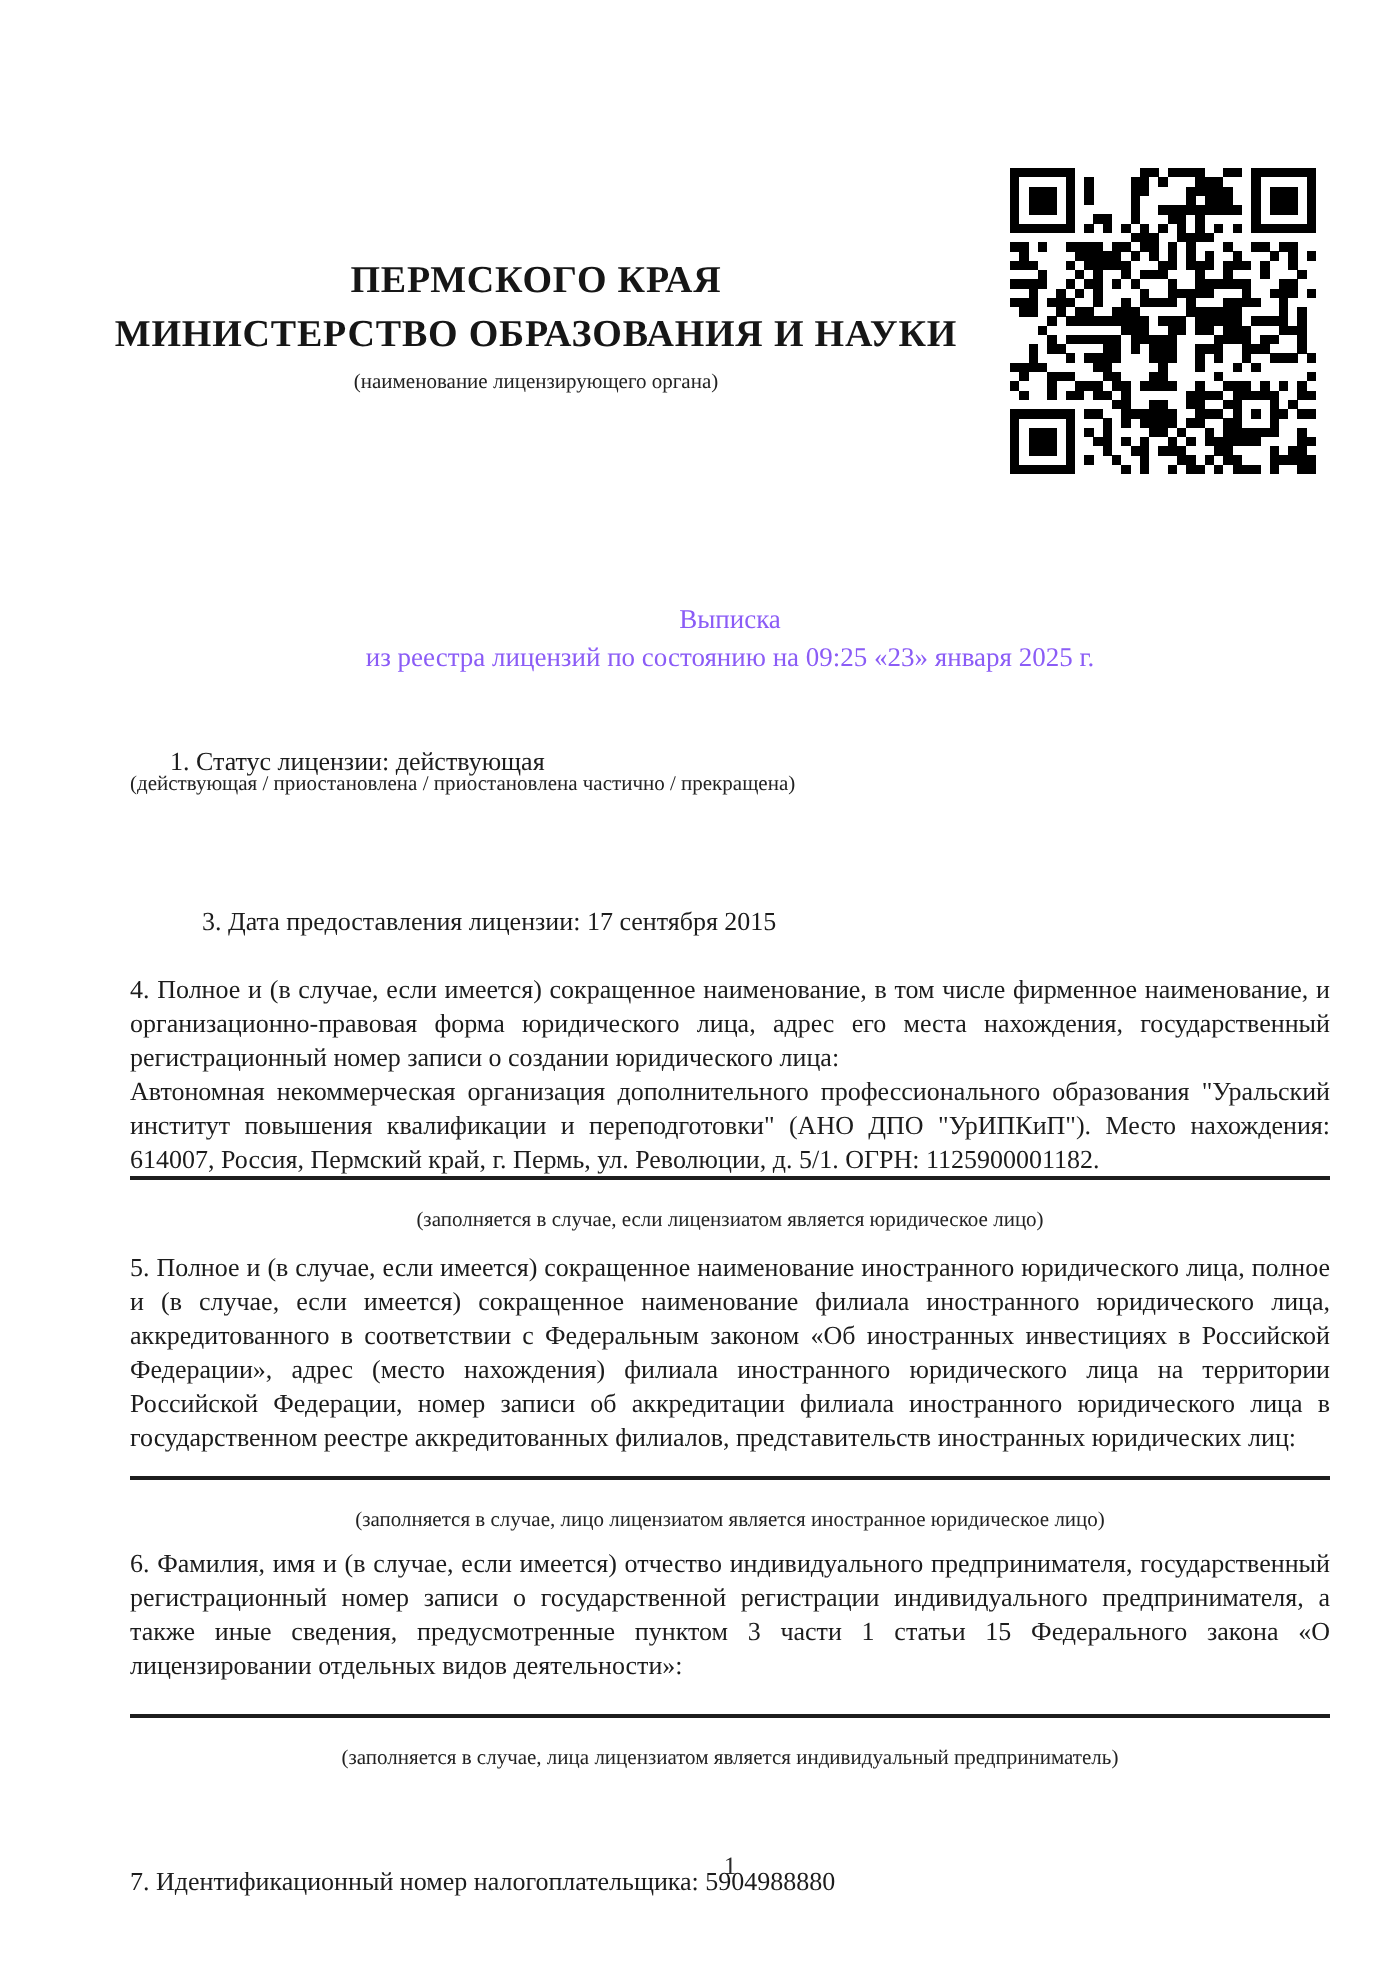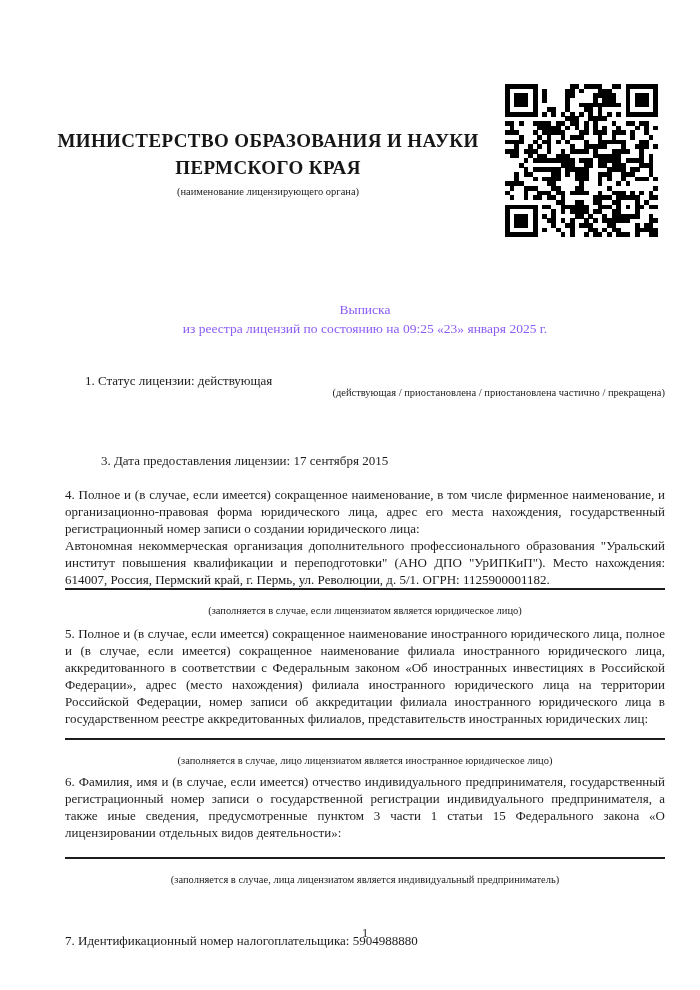--- a/index.html
+++ b/index.html
@@ -647,8 +647,8 @@
   </div>
 
   <div class="header-block">
+    <div class="ministry-line">ПЕРМСКОГО КРАЯ</div>
     <div class="ministry-line">МИНИСТЕРСТВО ОБРАЗОВАНИЯ И НАУКИ</div>
-    <div class="ministry-line">ПЕРМСКОГО КРАЯ</div>
     <div class="header-caption">(наименование лицензирующего органа)</div>
   </div>
 

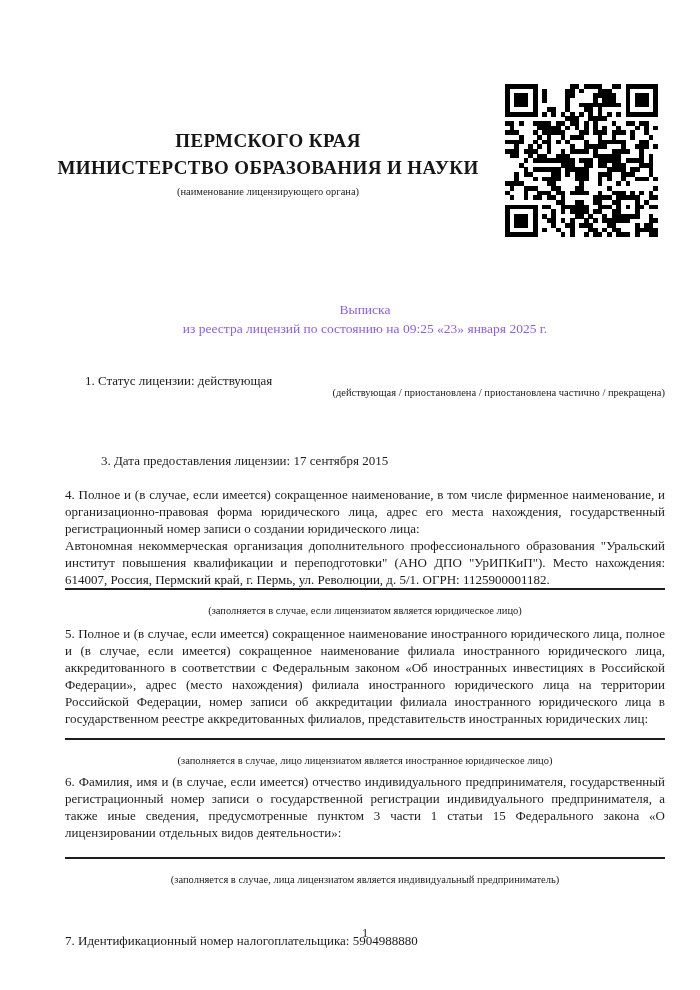--- a/index.html
+++ b/index.html
@@ -75,7 +75,7 @@
     position: absolute;
     left: 65px;
     width: 600px;
-    text-align: right;
+    text-align: left;
     font-size: 10.5px;
     line-height: 13px;
     color: #222222;

